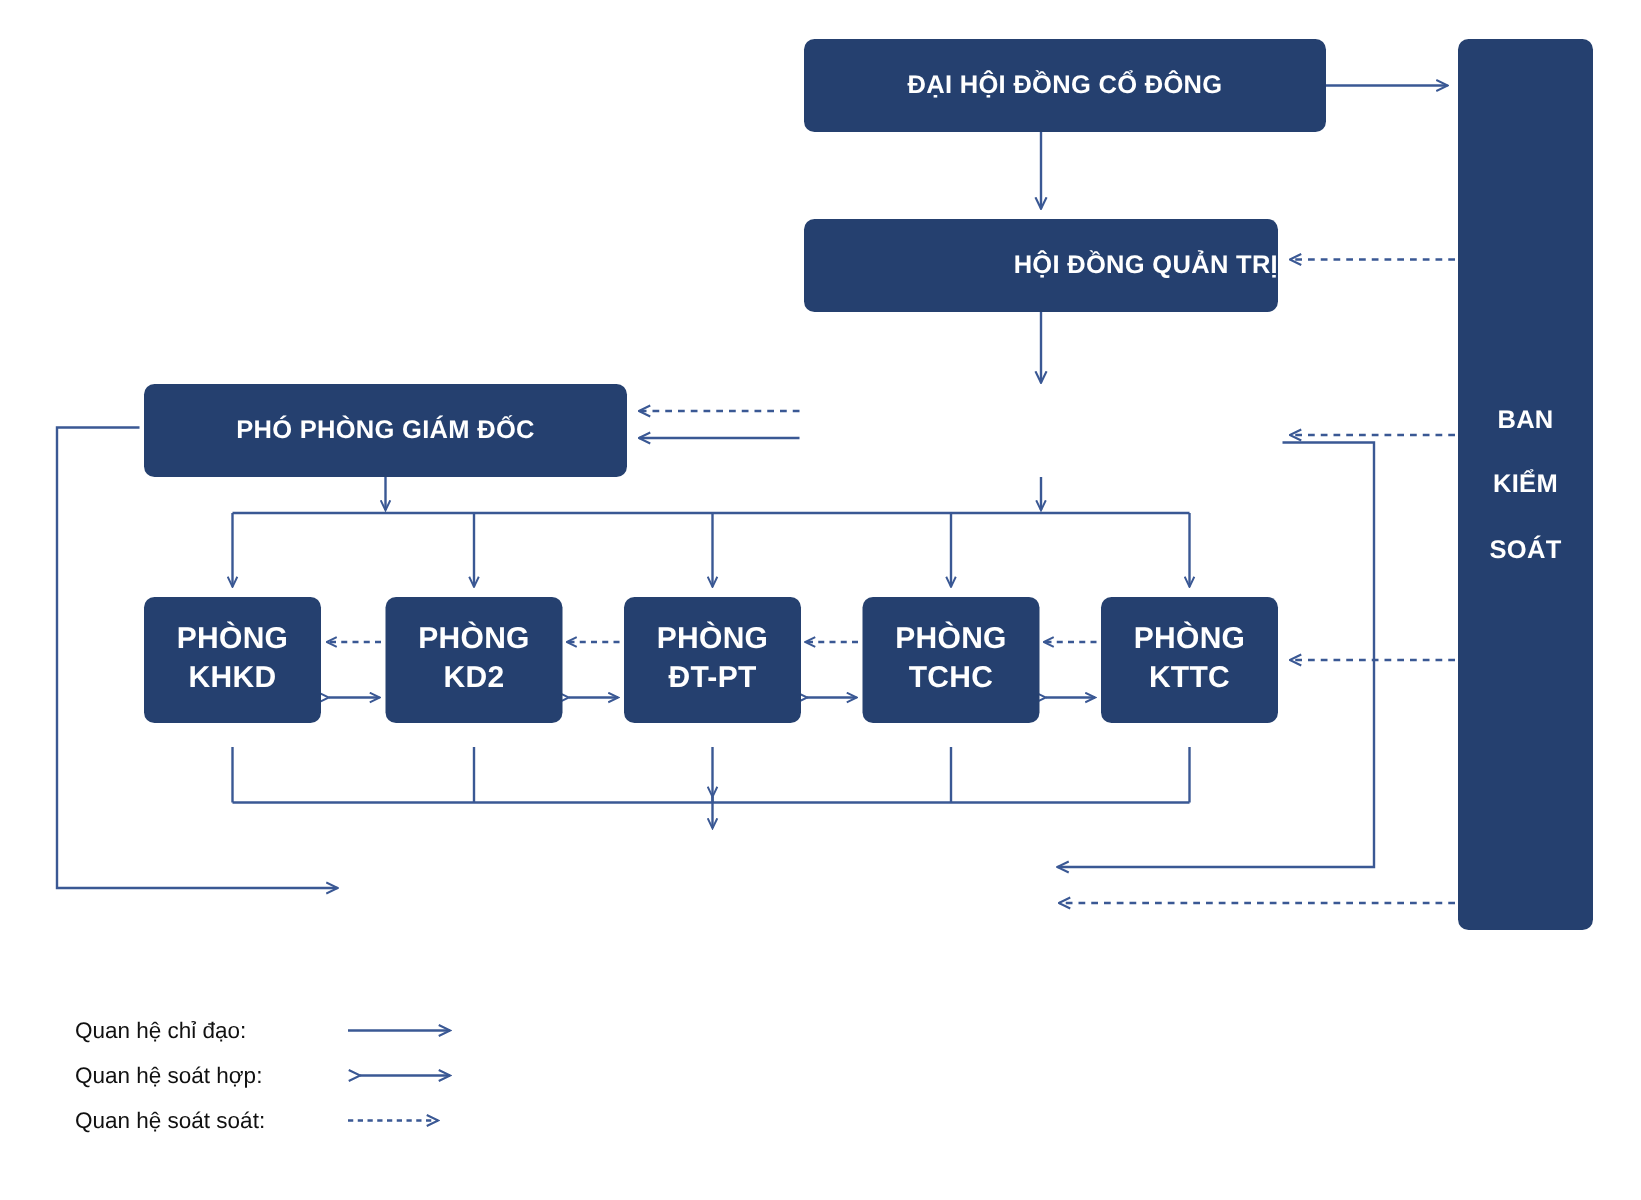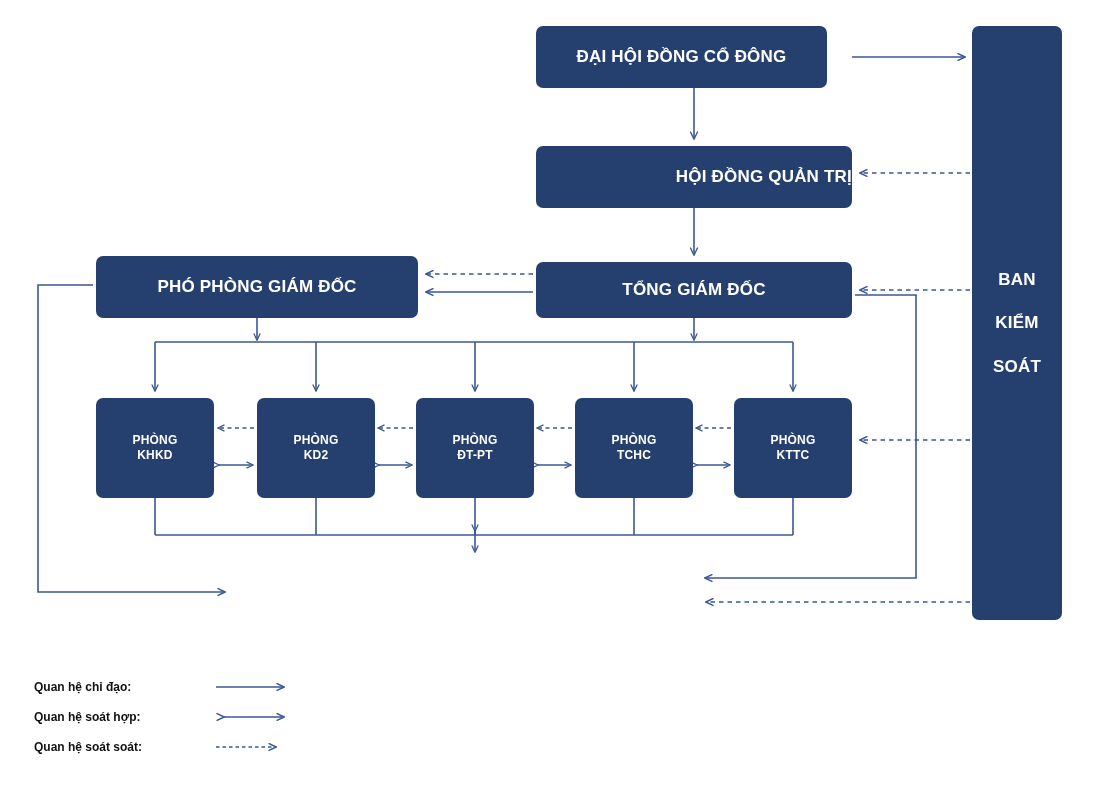--- a/index.html
+++ b/index.html
@@ -46,7 +46,7 @@
     line-height: 1.28;
     white-space: pre-line;
   }
-  .n-top      { left: 536px; top: 26px;  width: 291px; height: 62px; font-size: 17px; }
+  .n-top      { left: 536px; top: 26px;  width: 348px; height: 62px; font-size: 17px; }
   .n-board    { left: 536px; top: 146px; width: 316px; height: 62px; font-size: 17px; justify-content: flex-end; }
   .n-ceo      { left: 536px; top: 262px; width: 316px; height: 56px; font-size: 17px; }
   .n-deputy   { left: 96px;  top: 256px; width: 322px; height: 62px; font-size: 17px; }

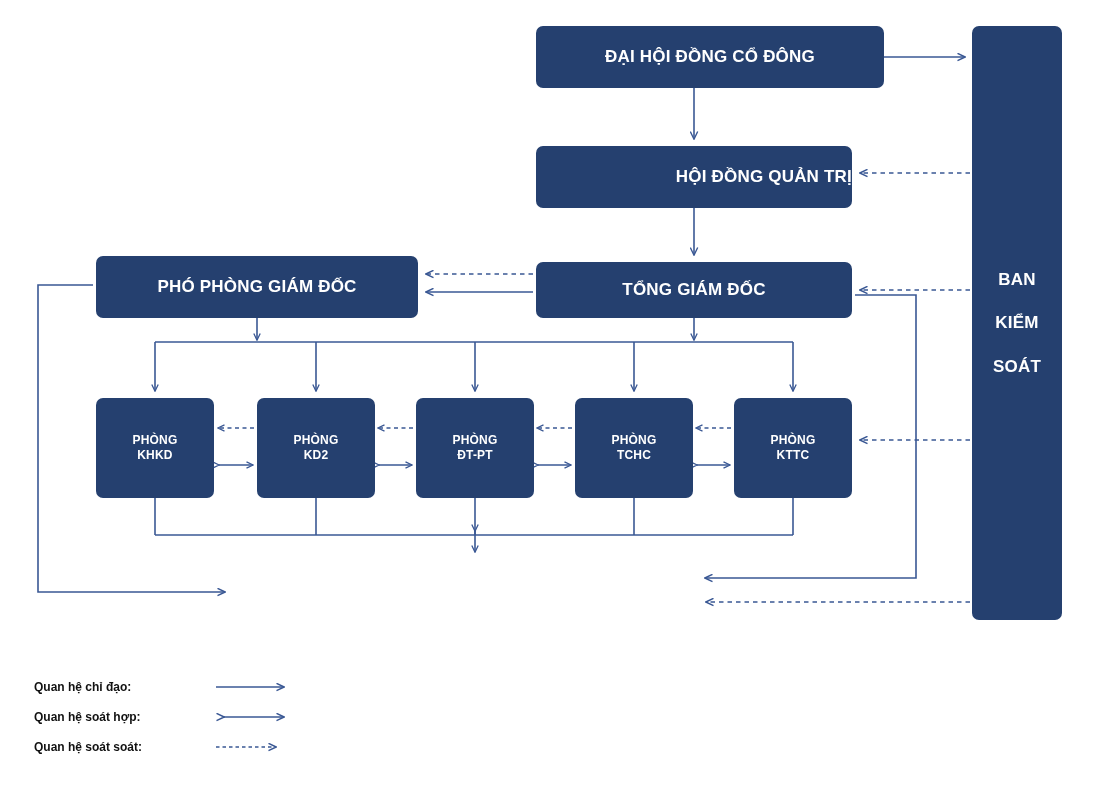--- a/index.html
+++ b/index.html
@@ -165,9 +165,6 @@
     <span class="node-label">HỘI ĐỒNG QUẢN TRỊ</span>
   </div>
 
-  <div class="node n-ceo">
-    <span class="node-label">TỔNG GIÁM ĐỐC</span>
-  </div>
 
   <div class="node n-deputy">
     <span class="node-label">PHÓ PHÒNG GIÁM ĐỐC</span>

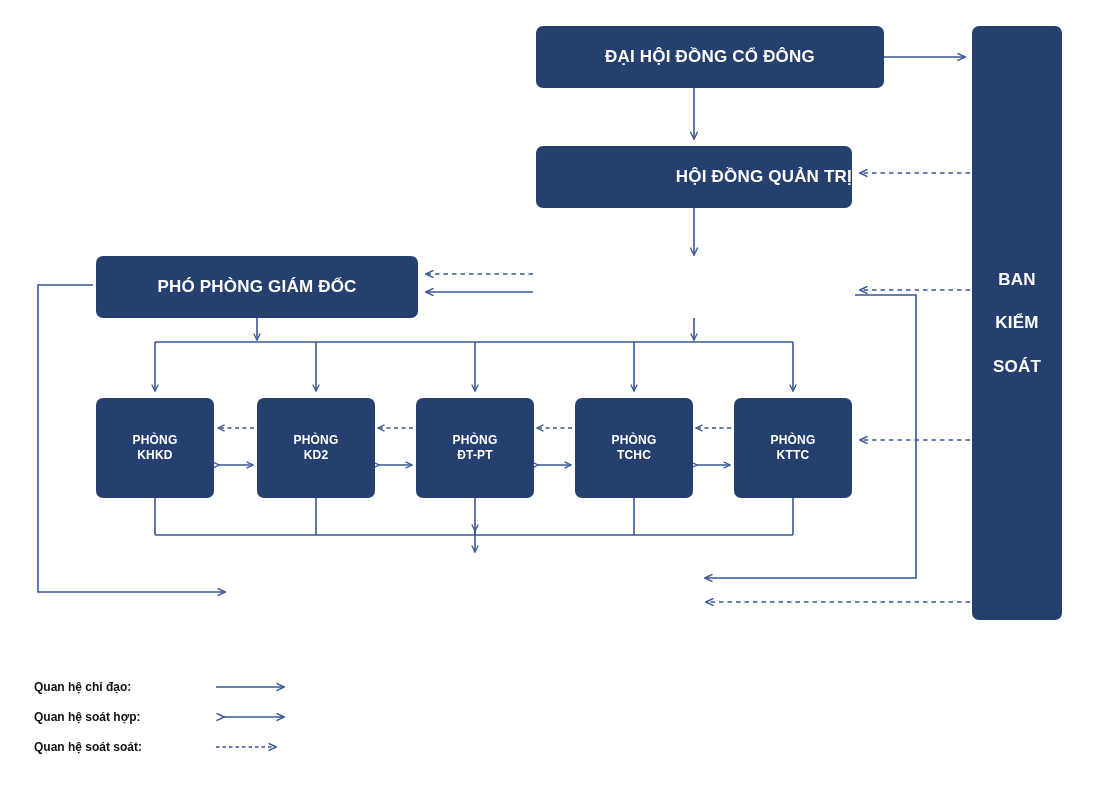--- a/index.html
+++ b/index.html
@@ -50,7 +50,7 @@
   .n-board    { left: 536px; top: 146px; width: 316px; height: 62px; font-size: 17px; justify-content: flex-end; }
   .n-ceo      { left: 536px; top: 262px; width: 316px; height: 56px; font-size: 17px; }
   .n-deputy   { left: 96px;  top: 256px; width: 322px; height: 62px; font-size: 17px; }
-  .n-dept     { top: 398px;  width: 118px; height: 100px; font-size: 12px; justify-content: center; }
+  .n-dept     { top: 398px;  width: 118px; height: 84px; font-size: 20px; justify-content: center; }
   .n-d1 { left: 96px; }
   .n-d2 { left: 257px; }
   .n-d3 { left: 416px; }

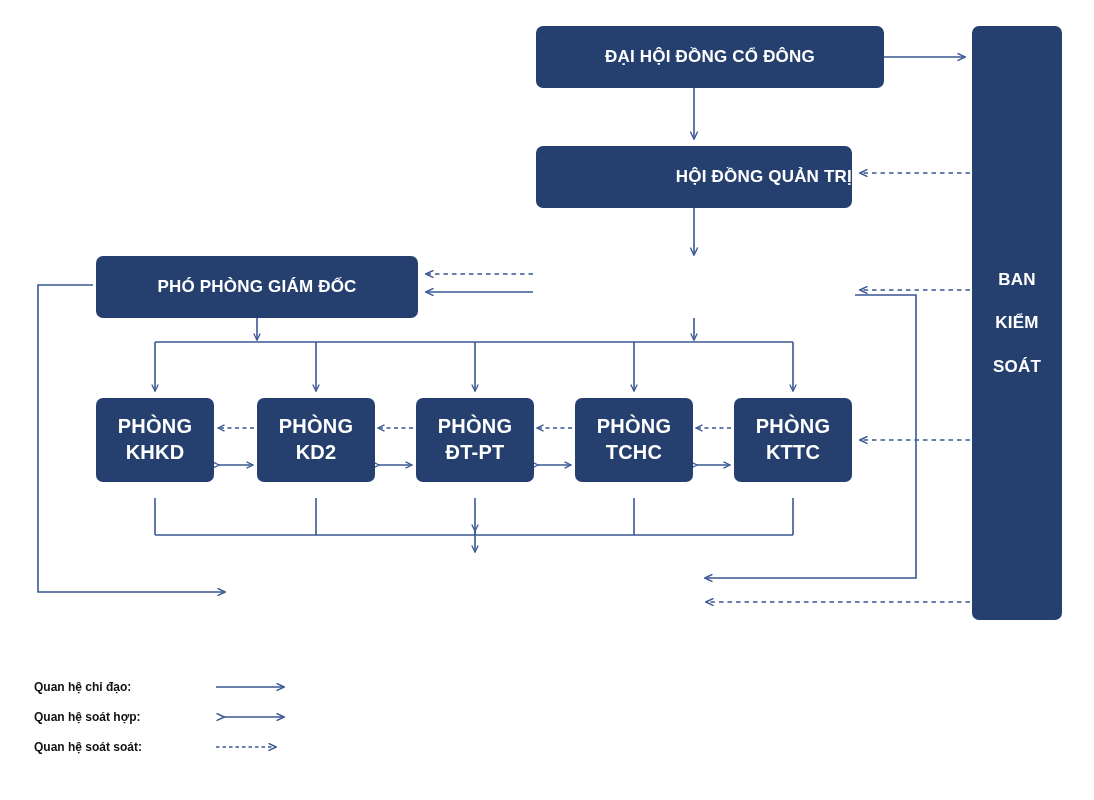--- a/index.html
+++ b/index.html
@@ -73,10 +73,11 @@
   }
   .legend-text {
     width: 180px;
-    font-size: 12px;
-    font-weight: bold;
+    font-size: 15px;
+    font-weight: normal;
     color: #111111;
     white-space: nowrap;
+    margin-left: 16px;
   }
   .legend-art {
     width: 80px;

